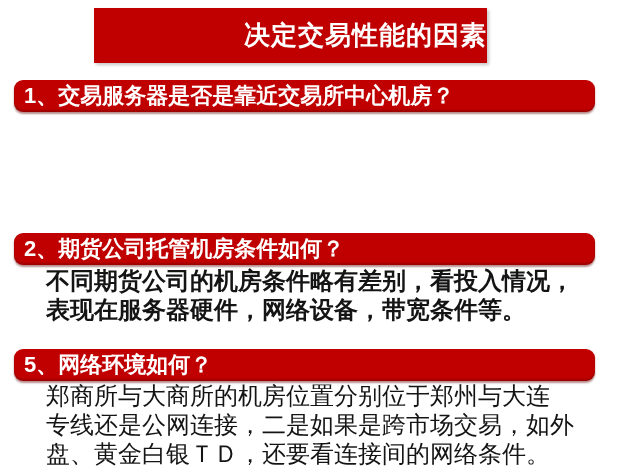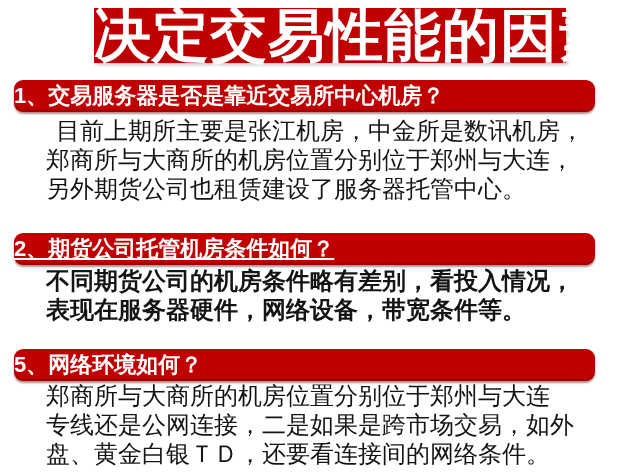--- a/index.html
+++ b/index.html
@@ -25,14 +25,14 @@
     position: absolute;
     left: 94px;
     top: 8px;
-    width: 472px;
+    width: 393px;
     height: 55px;
     background: var(--accent);
     color: #ffffff;
-    font-size: 57px;
+    font-size: 26px;
     font-weight: bold;
     line-height: 55px;
-    text-align: left;
+    text-align: right;
     letter-spacing: 1px;
     box-shadow: 2px 2px 3px rgba(0,0,0,0.22);
     white-space: nowrap;

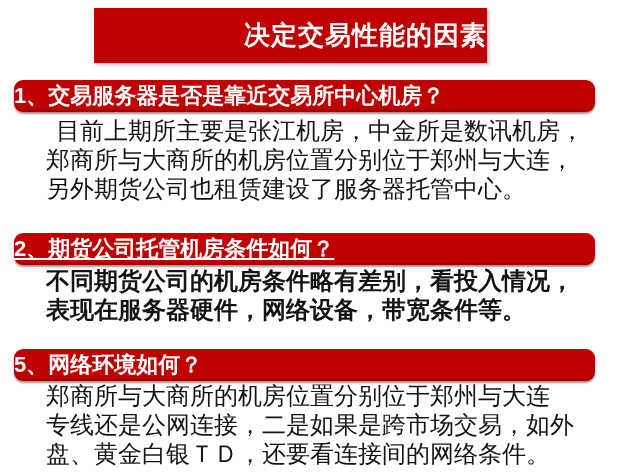--- a/index.html
+++ b/index.html
@@ -48,6 +48,7 @@
     font-size: 22px;
     font-weight: bold;
     line-height: 31px;
+    padding-left: 10px;
     white-space: nowrap;
     box-shadow: 0 2px 2px rgba(90,0,0,0.45), inset 0 -2px 2px rgba(0,0,0,0.18);
   }

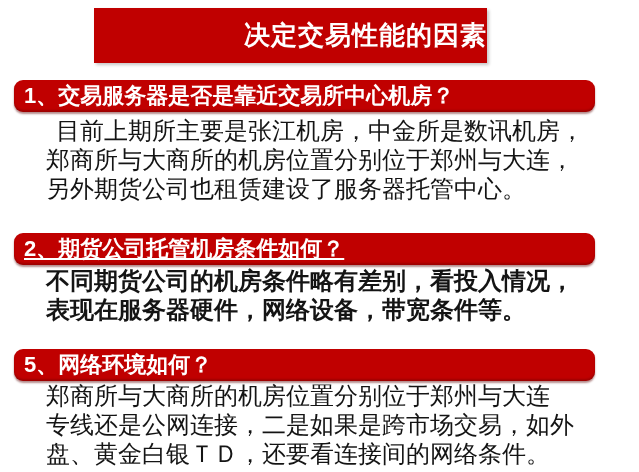--- a/index.html
+++ b/index.html
@@ -78,11 +78,6 @@
   <div class="title-banner">决定交易性能的因素</div>
 
   <div class="section-bar bar-1">1、交易服务器是否是靠近交易所中心机房？</div>
-  <div class="body-para para-1">
-    <div class="body-line">目前上期所主要是张江机房，中金所是数讯机房，</div>
-    <div class="body-line">郑商所与大商所的机房位置分别位于郑州与大连，</div>
-    <div class="body-line">另外期货公司也租赁建设了服务器托管中心。</div>
-  </div>
 
   <div class="section-bar bar-2">2、期货公司托管机房条件如何？</div>
   <div class="body-para para-2">

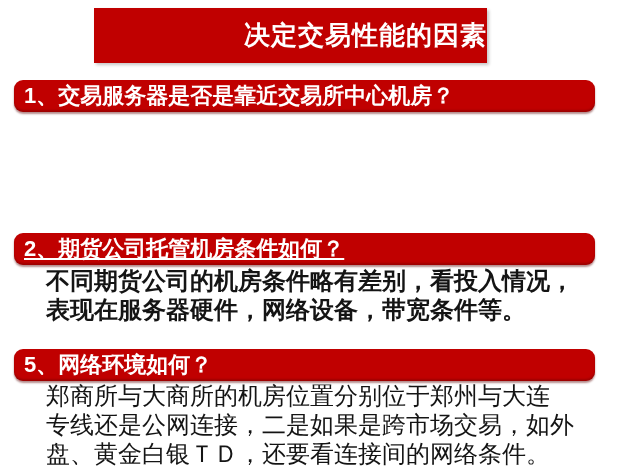--- a/index.html
+++ b/index.html
@@ -53,7 +53,7 @@
     box-shadow: 0 2px 2px rgba(90,0,0,0.45), inset 0 -2px 2px rgba(0,0,0,0.18);
   }
   .bar-1 { top: 80px; }
-  .bar-2 { top: 233px; text-decoration: underline; }
+  .bar-2 { top: 233px; }
   .bar-3 { top: 349px; }
   .body-para {
     position: absolute;

